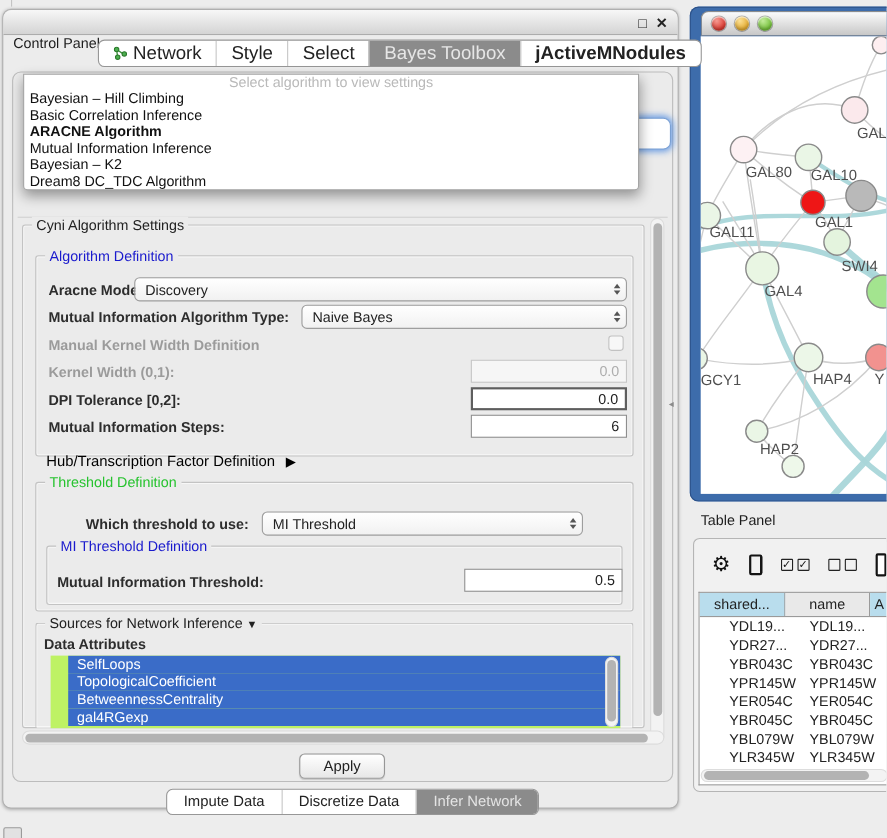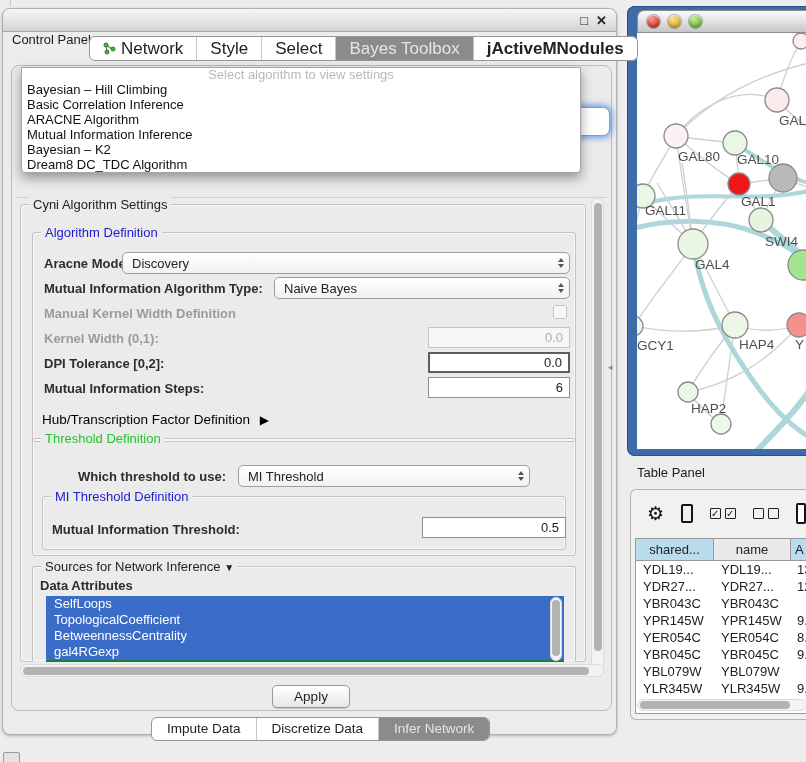--- a/index.html
+++ b/index.html
@@ -40,7 +40,7 @@
            z-index:50; font-size:13px; }
   .popup .hint { text-align:center; color:#b9b9b9; line-height:14px; height:14px; }
   .popup .item { line-height:15px; height:15px; padding-left:5px; color:#111; white-space:nowrap; }
-  .popup .item.sel-bold { font-weight:normal; }
+  .popup .item.sel-bold { font-weight:bold; }
 
   
   .gbox { position:absolute; border:1px solid #c3c3c3; border-radius:3px; box-shadow:inset 0 0 0 1px rgba(255,255,255,.6); }

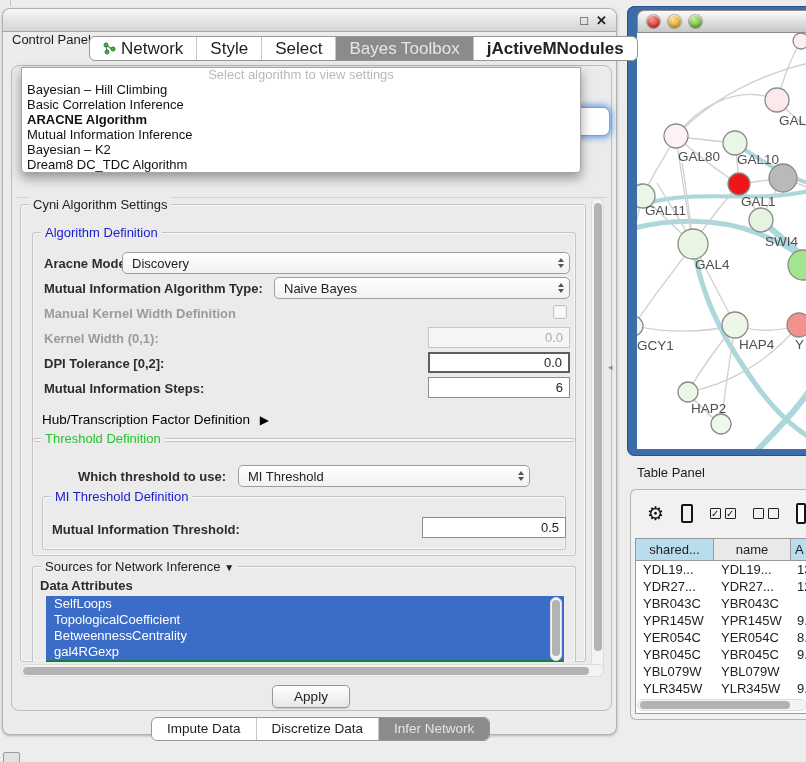--- a/index.html
+++ b/index.html
@@ -176,7 +176,7 @@
       <span class="gtitle">Cyni Algorithm Settings</span>
     </div>
 
-    <div class="gbox" style="left:20px;top:166px;width:544px;height:210px;">
+    <div class="gbox" style="left:20px;top:166px;width:544px;height:183px;">
       <span class="gtitle blue">Algorithm Definition</span>
     </div>
     <span class="lbl" style="left:32px;top:190px;">Aracne Mode:</span>

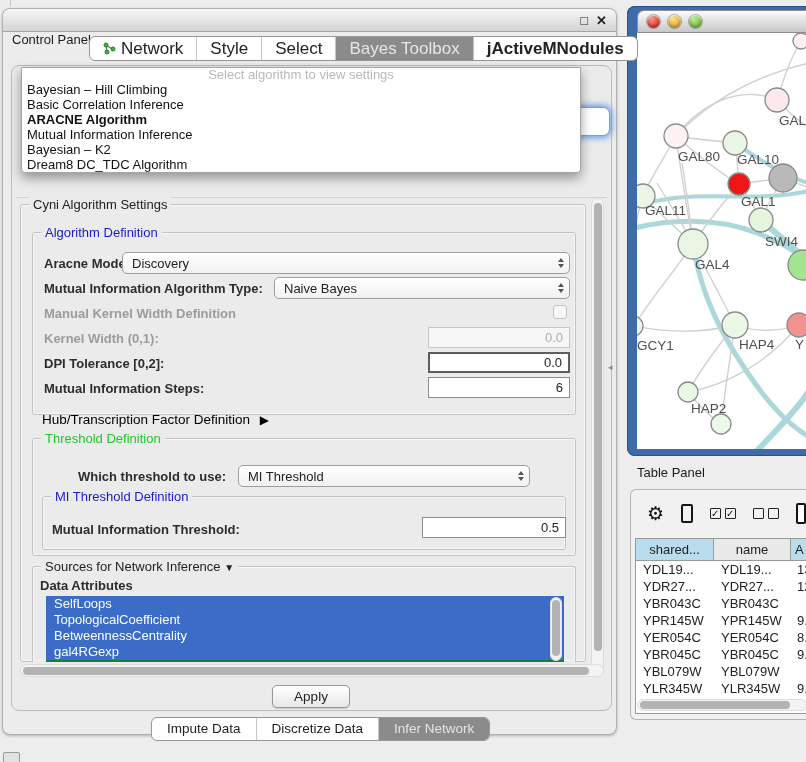--- a/index.html
+++ b/index.html
@@ -118,7 +118,7 @@
   .th.c1 { width:78px; background:#b9dded; }
   .th.c2 { width:77px; background:#e9e9e9; }
   .th.c3 { flex:1; background:#b9dded; border-right:none; padding-left:4px; text-align:left; }
-  .trow { display:flex; height:17px; line-height:17px; font-size:13px; white-space:nowrap; }
+  .trow { display:flex; height:17px; line-height:17px; font-size:13px; white-space:nowrap;padding-left:20px; }
   .td1 { width:78px; padding-left:7px; overflow:hidden; }
   .td2 { width:77px; padding-left:7px; overflow:hidden; }
   .td3 { flex:1; padding-left:6px; overflow:hidden; }

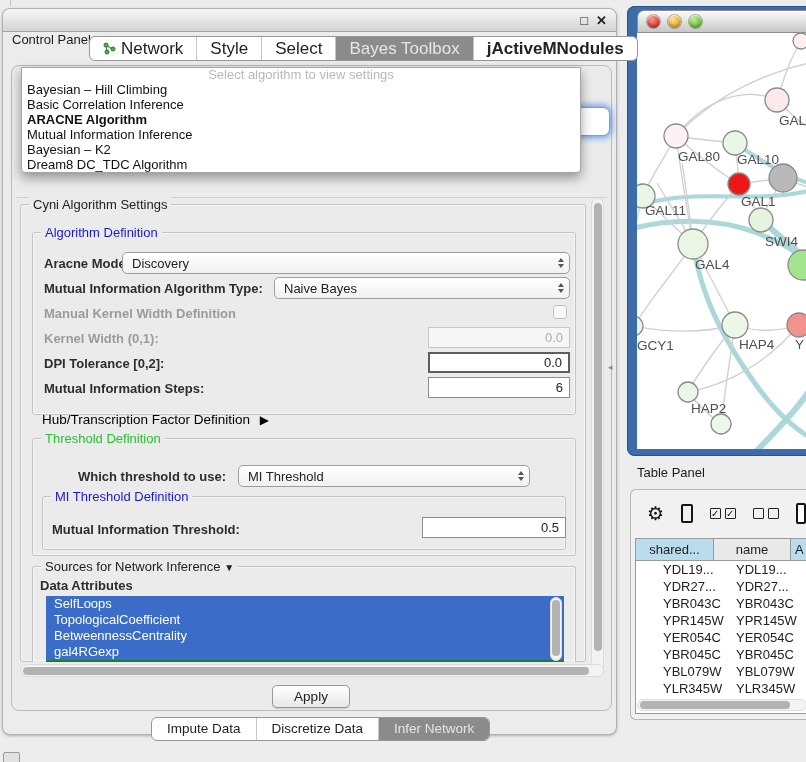--- a/index.html
+++ b/index.html
@@ -67,7 +67,7 @@
   .chk { position:absolute; width:14px; height:14px; border:1px solid #c2c2c2; border-radius:3px; background:#f7f7f7; }
 
   
-  .attr-list { position:absolute; background:#15803d; overflow:hidden; }
+  .attr-list { position:absolute; background:#bef264; overflow:hidden;padding-left:16px; }
   .attr-item { height:16px; line-height:16px; font-size:13px; padding-left:8px; color:#fff; background:#3a6cc8; white-space:nowrap; }
 
   

